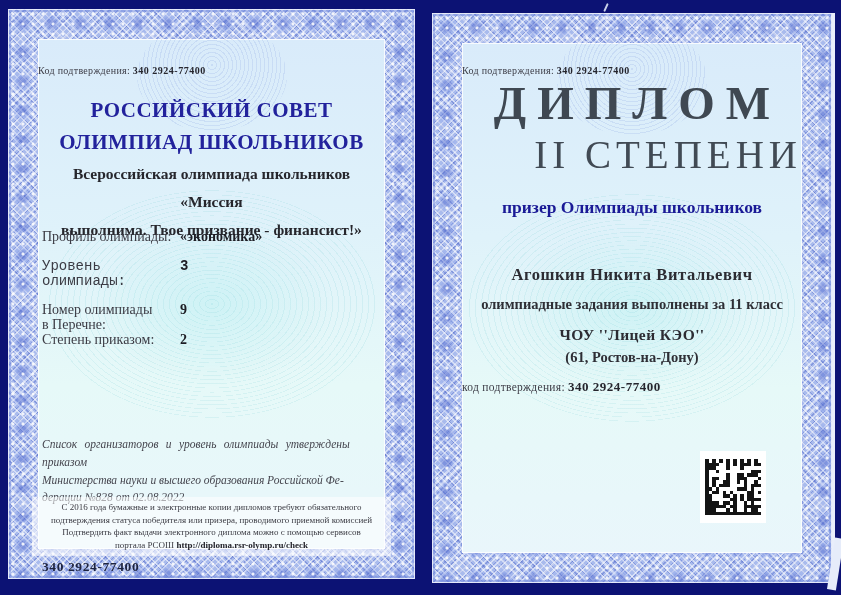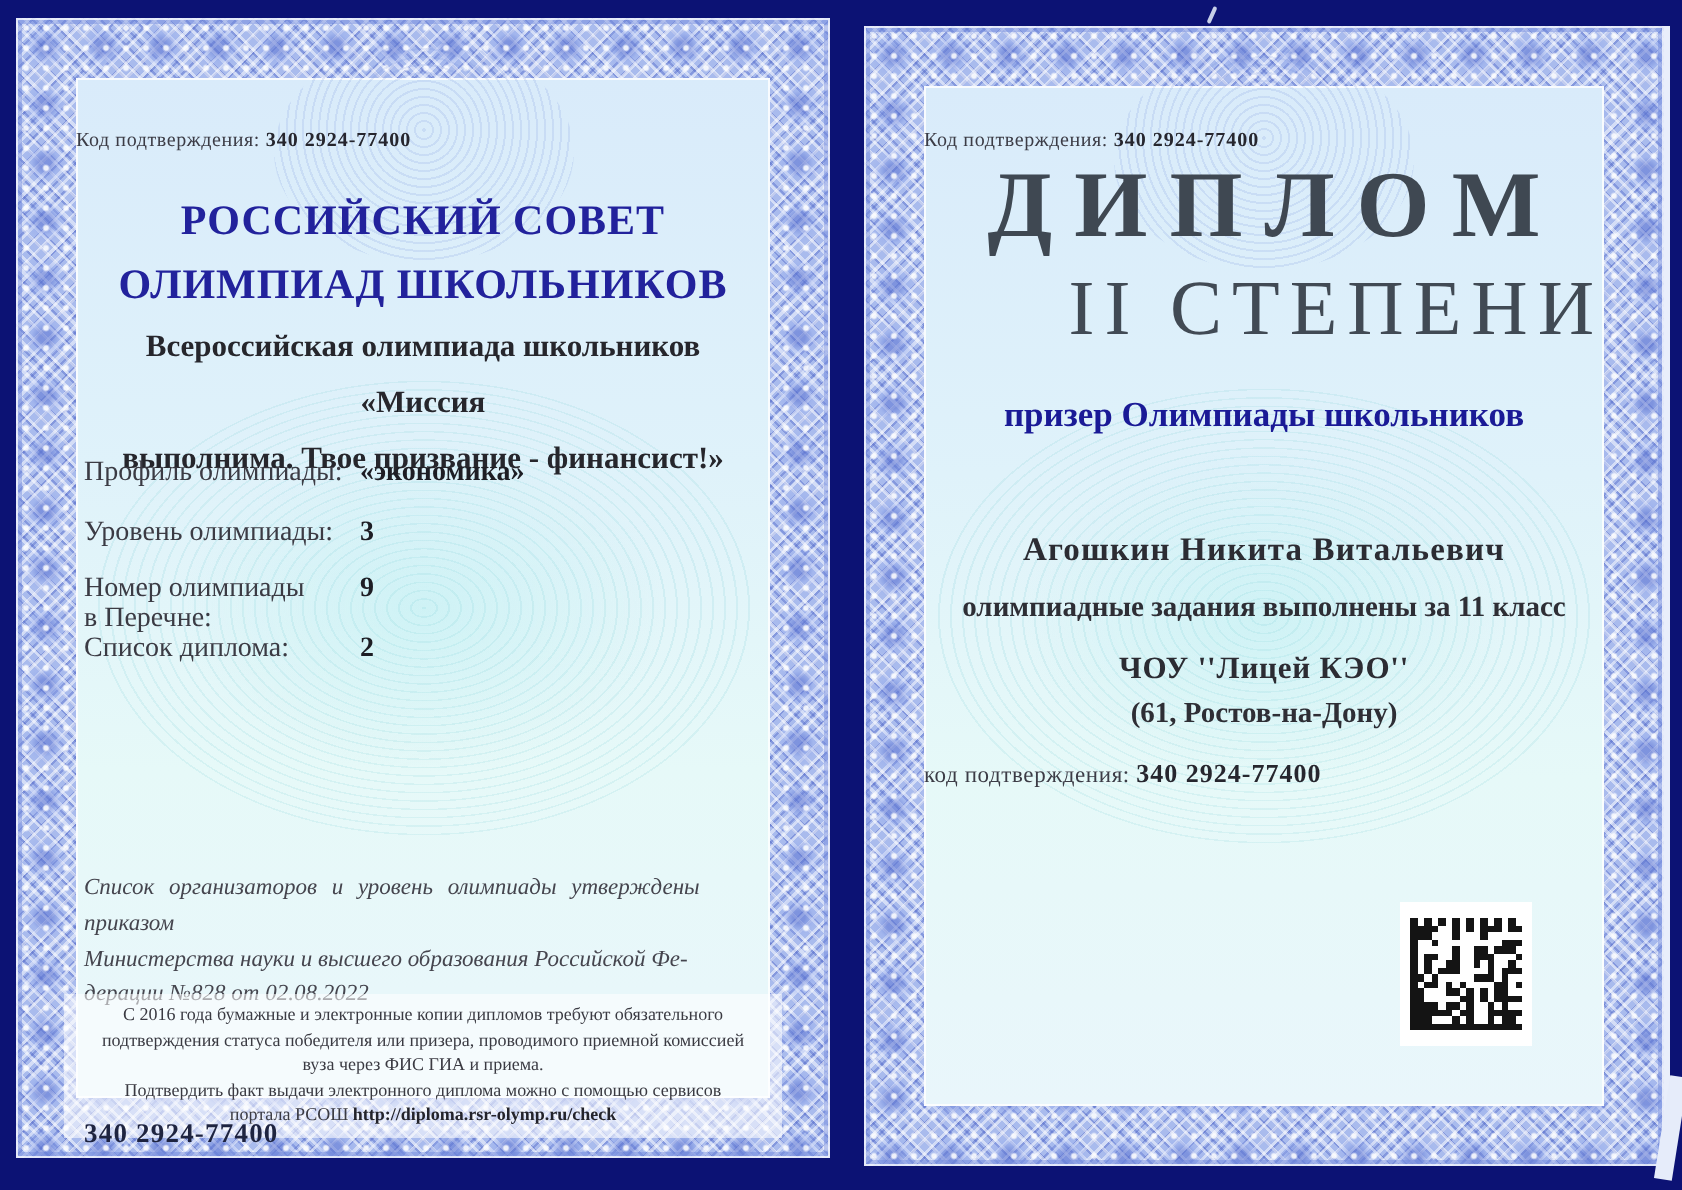--- a/index.html
+++ b/index.html
@@ -69,7 +69,7 @@
   .detail-row { display:flex; align-items:flex-start; }
   .detail-row .lbl { width:138px; line-height:15px; }
   .detail-row .val { font-weight:bold; color:#1d1d24; line-height:15px; }
-  .mb15{margin-bottom:15px;} .mb12{margin-bottom:12px;} .mb13{margin-bottom:13px;}
+  .mb15{margin-bottom:15px;} .mb12{margin-bottom:12px;} .mb13{margin-bottom:13px;font-family:Liberation Mono, monospace;}
   .decree { position:absolute; top:397px; left:4px; right:6px;
     font-style:italic; font-size:11.5px; line-height:1.55; color:#45454e; }
   .decree .l1 { word-spacing:4.5px; }

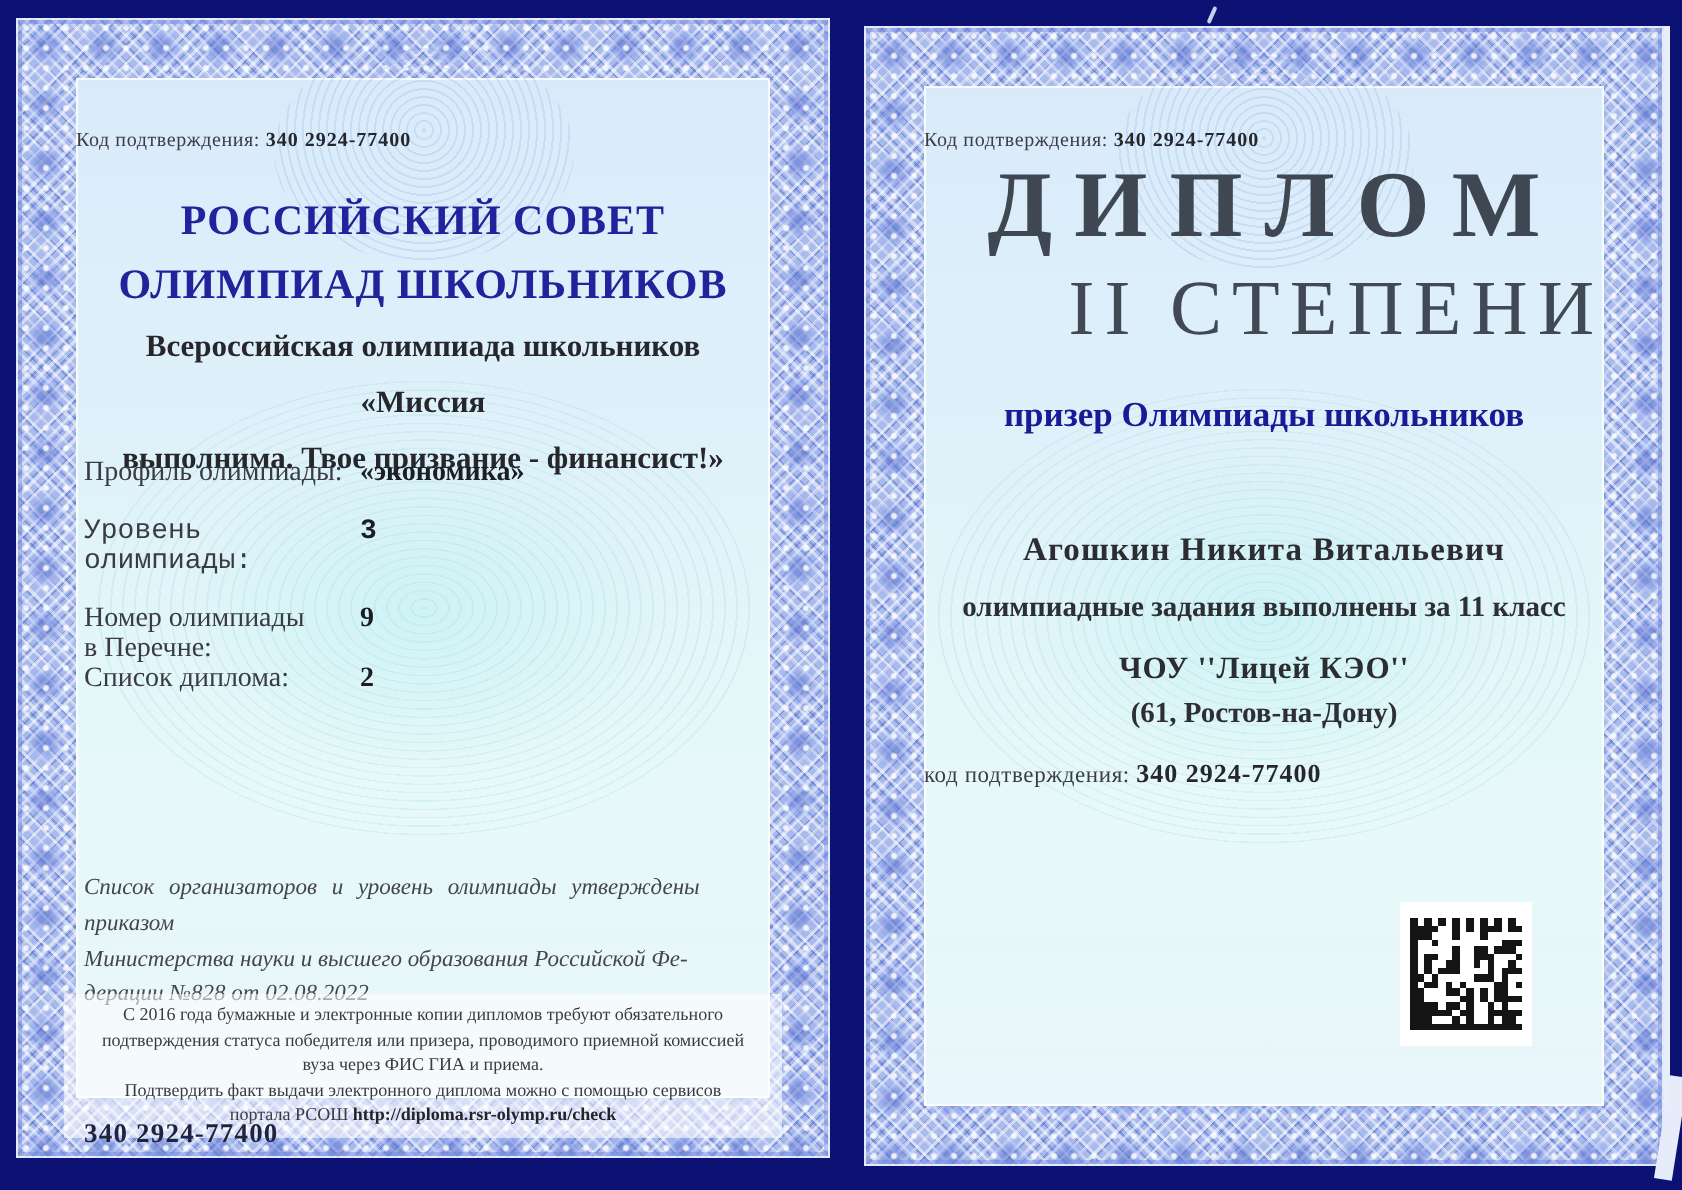--- a/index.html
+++ b/index.html
@@ -156,7 +156,7 @@
         </div>
         <div class="detail-row">
           <div class="lbl">
-            <div>Список диплома:</div>
+            <div>Степень приказом:</div>
           </div>
           <div class="val">2</div>
         </div>

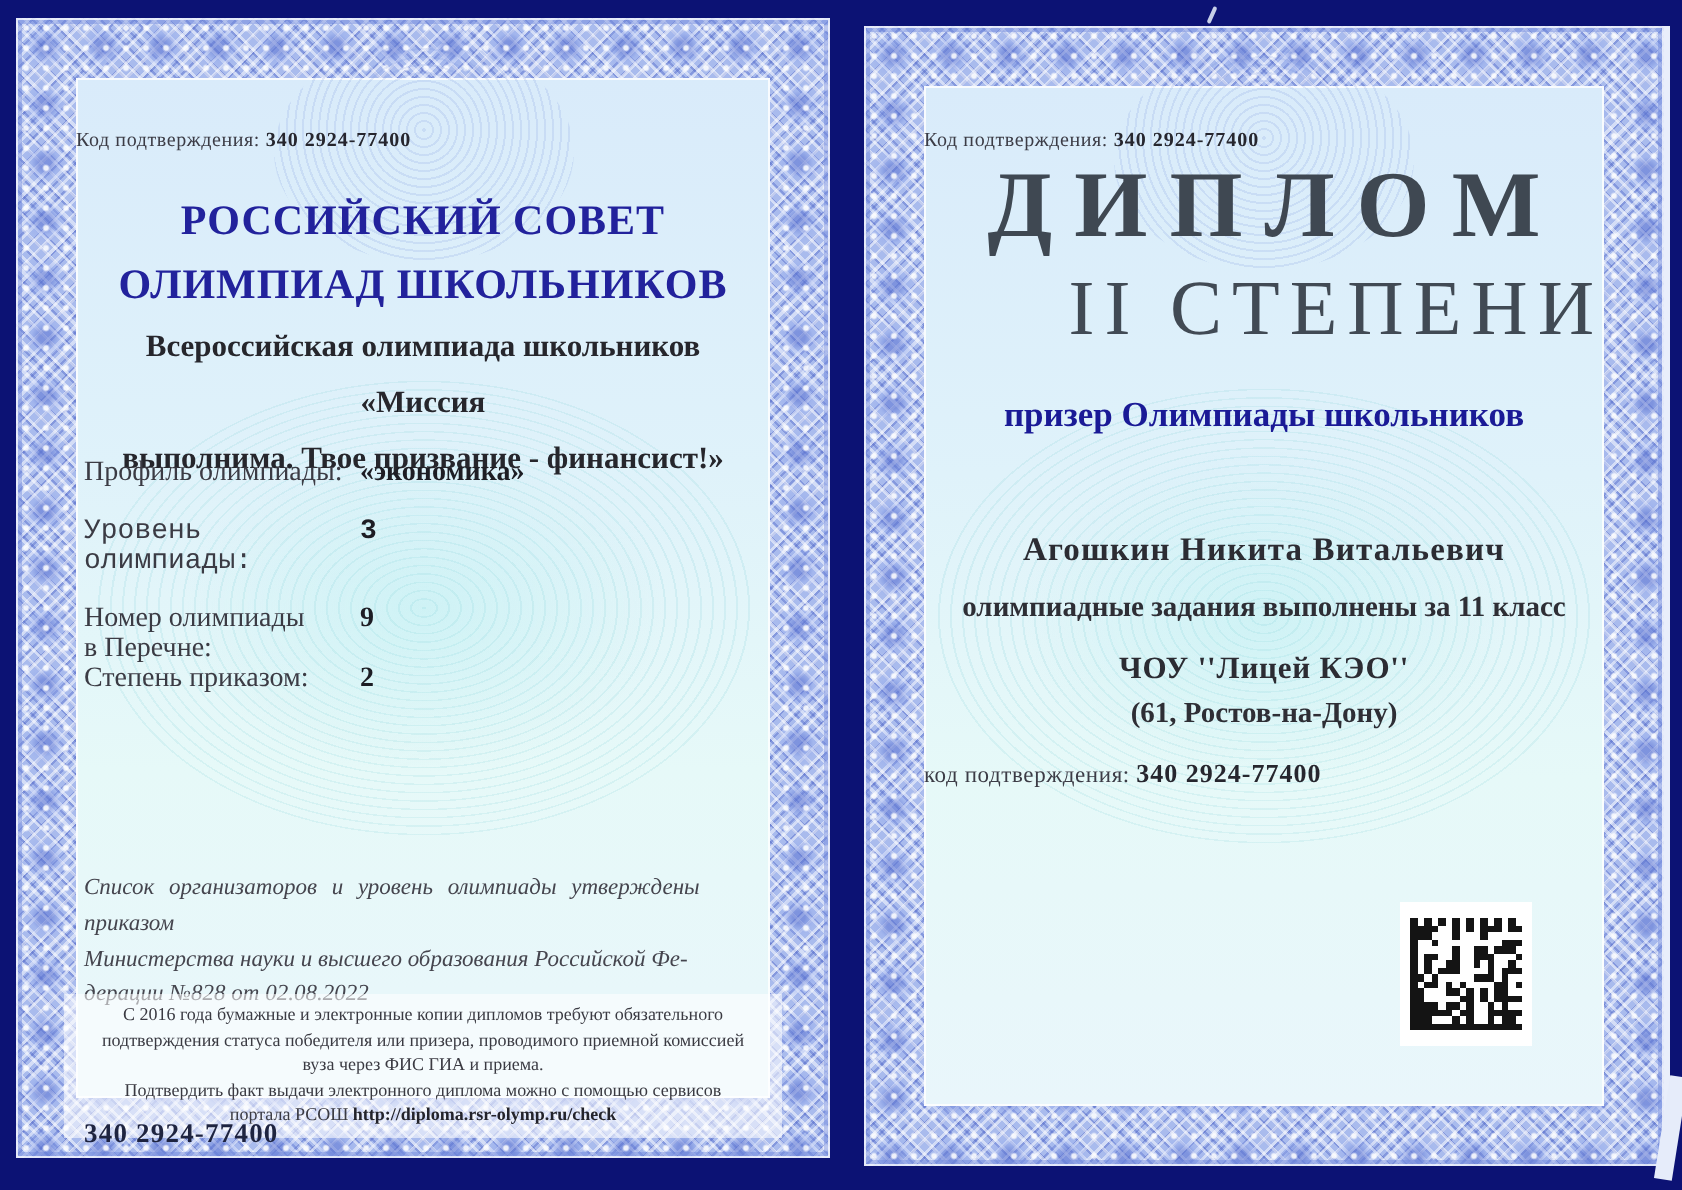--- a/index.html
+++ b/index.html
@@ -172,7 +172,6 @@
       <div class="fine-print">
         <div>С 2016 года бумажные и электронные копии дипломов требуют обязательного</div>
         <div>подтверждения статуса победителя или призера, проводимого приемной комиссией</div>
-        <div>вуза через ФИС ГИА и приема.</div>
         <div>Подтвердить факт выдачи электронного диплома можно с помощью сервисов</div>
         <div>
           <span>портала РСОШ </span><b>http://diploma.rsr-olymp.ru/check</b>

